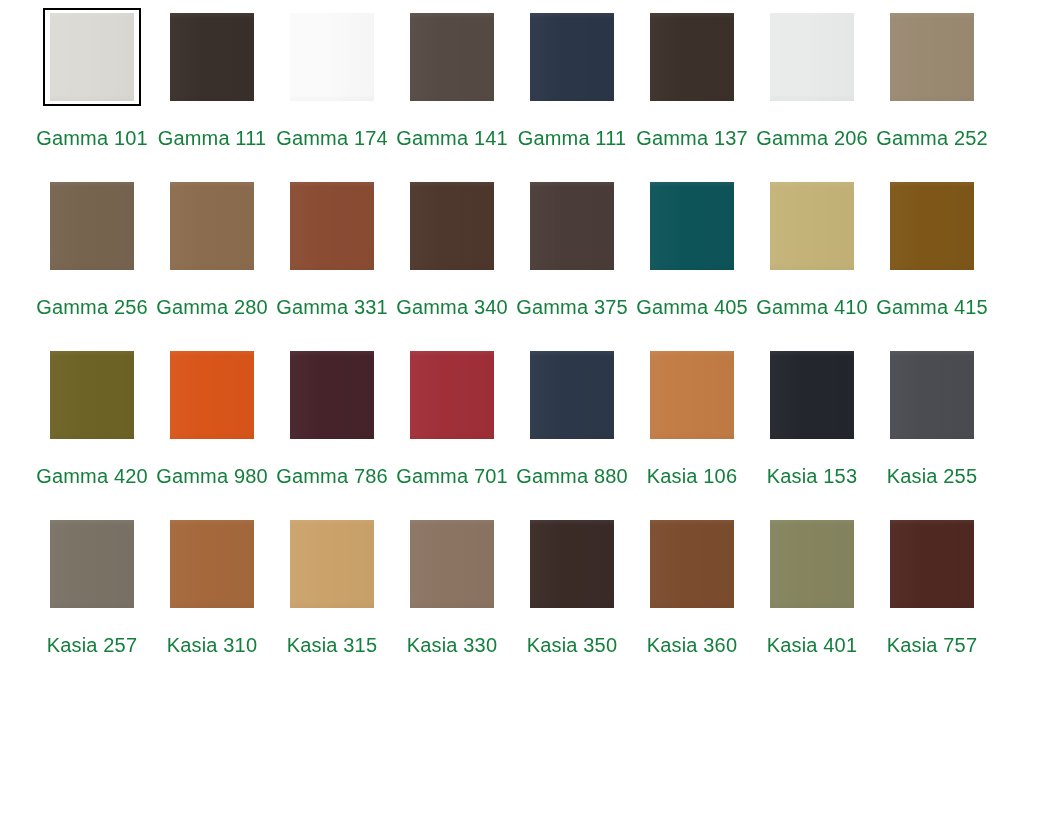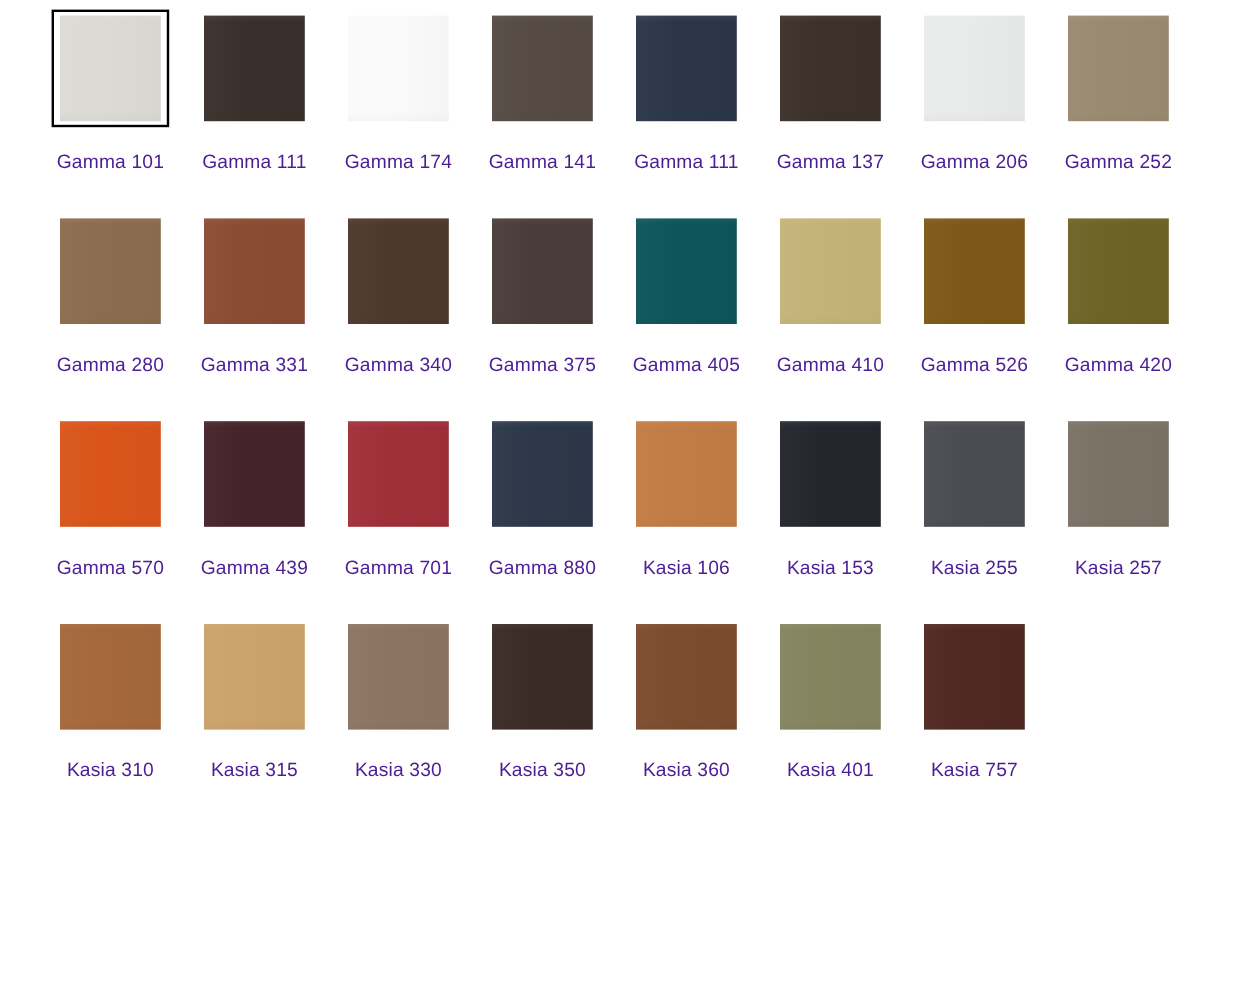--- a/index.html
+++ b/index.html
@@ -69,9 +69,9 @@
 
   .swatch-label {
     margin-top: 20px;
-    font-size: 16px;
+    font-size: 20px;
     line-height: 1.2;
-    color: #4c1d95;
+    color: #15803d;
     text-align: center;
     white-space: nowrap;
     letter-spacing: 0.15px;

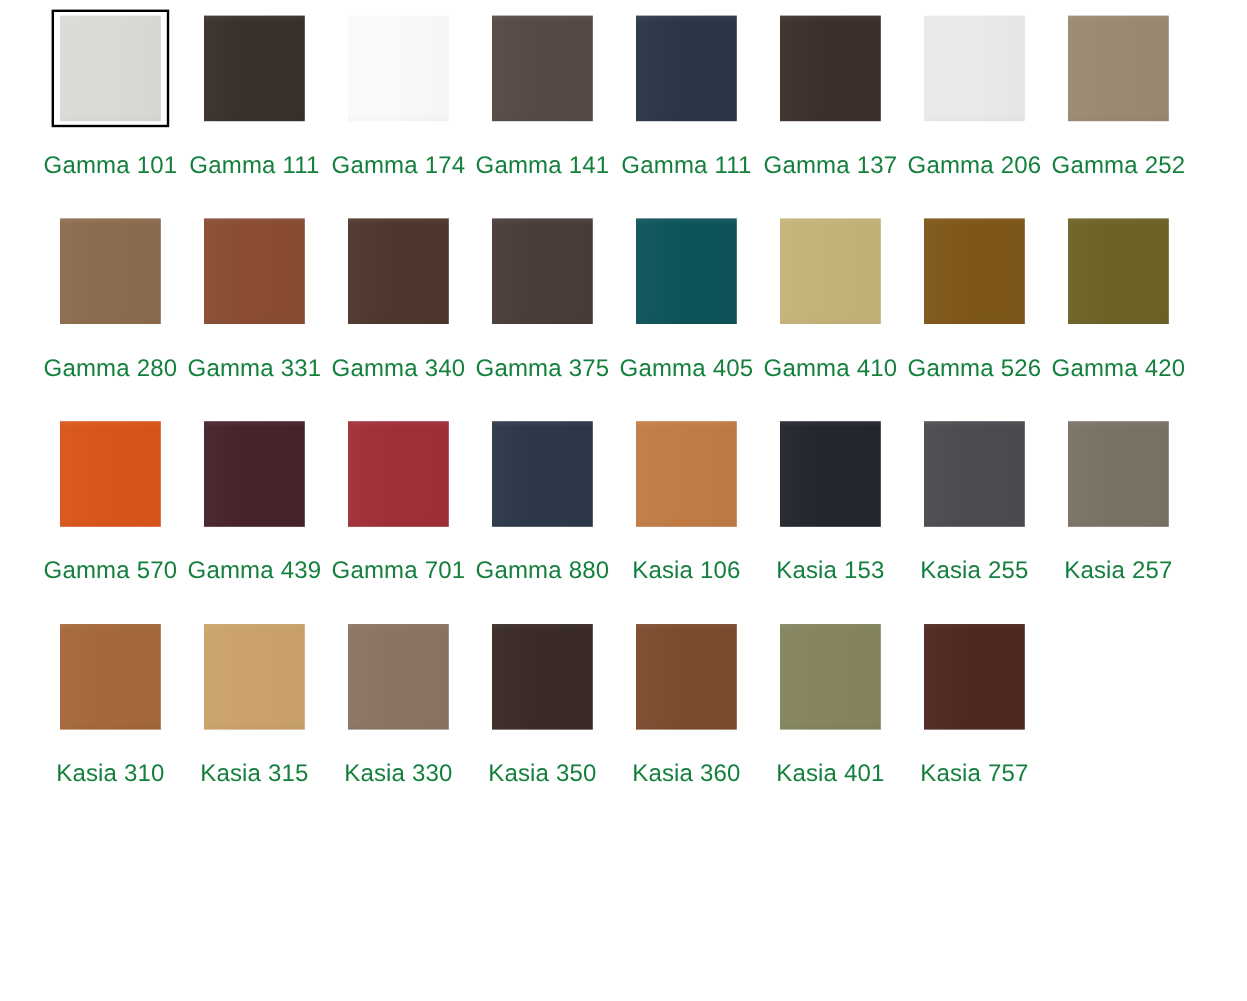--- a/index.html
+++ b/index.html
@@ -131,6 +131,12 @@
     </div>
     <div class="swatch-cell">
       <div class="swatch-frame">
+        <div class="swatch-color" style="background-color: rgb(118, 100, 79);"></div>
+      </div>
+      <div class="swatch-label">Gamma 256</div>
+    </div>
+    <div class="swatch-cell">
+      <div class="swatch-frame">
         <div class="swatch-color" style="background-color: rgb(140, 108, 78);"></div>
       </div>
       <div class="swatch-label">Gamma 280</div>

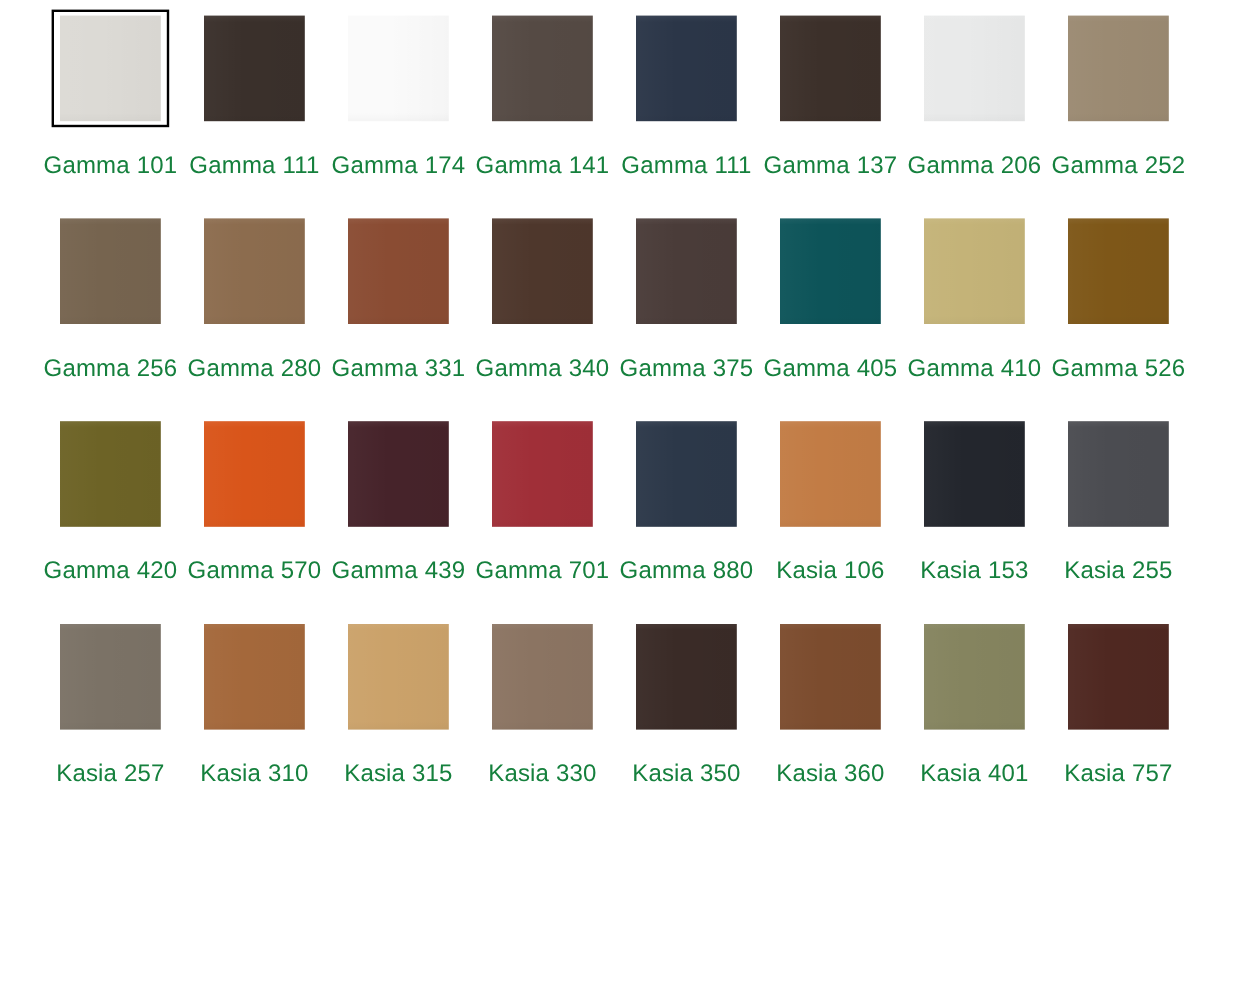--- a/index.html
+++ b/index.html
@@ -175,7 +175,7 @@
       <div class="swatch-frame">
         <div class="swatch-color" style="background-color: rgb(126, 87, 24);"></div>
       </div>
-      <div class="swatch-label">Gamma 526</div>
+      <div class="swatch-label">Gamma 415</div>
     </div>
     <div class="swatch-cell">
       <div class="swatch-frame">

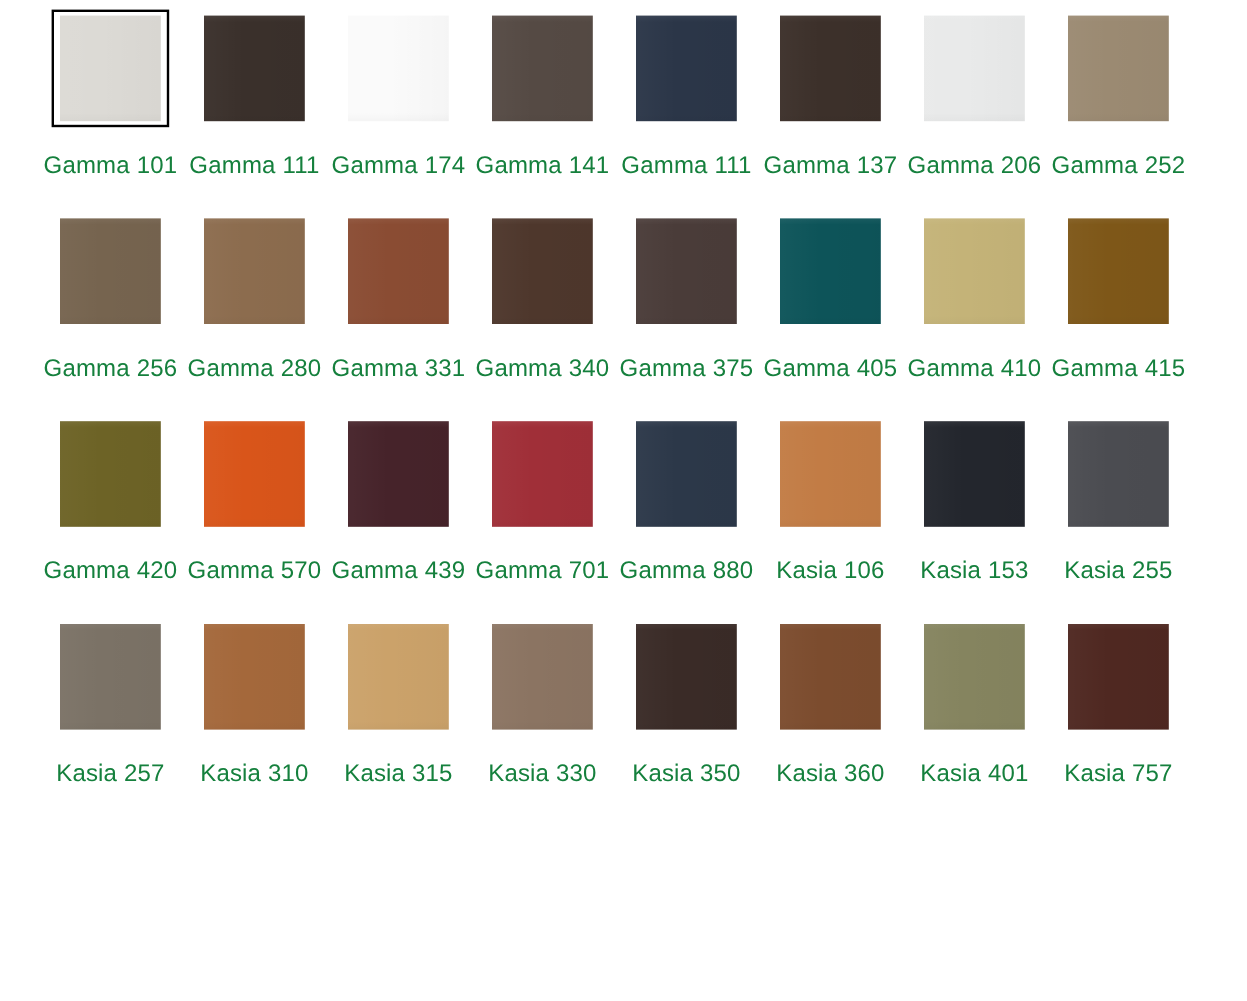--- a/index.html
+++ b/index.html
@@ -187,7 +187,7 @@
       <div class="swatch-frame">
         <div class="swatch-color" style="background-color: rgb(217, 85, 26);"></div>
       </div>
-      <div class="swatch-label">Gamma 570</div>
+      <div class="swatch-label">Gamma 980</div>
     </div>
     <div class="swatch-cell">
       <div class="swatch-frame">

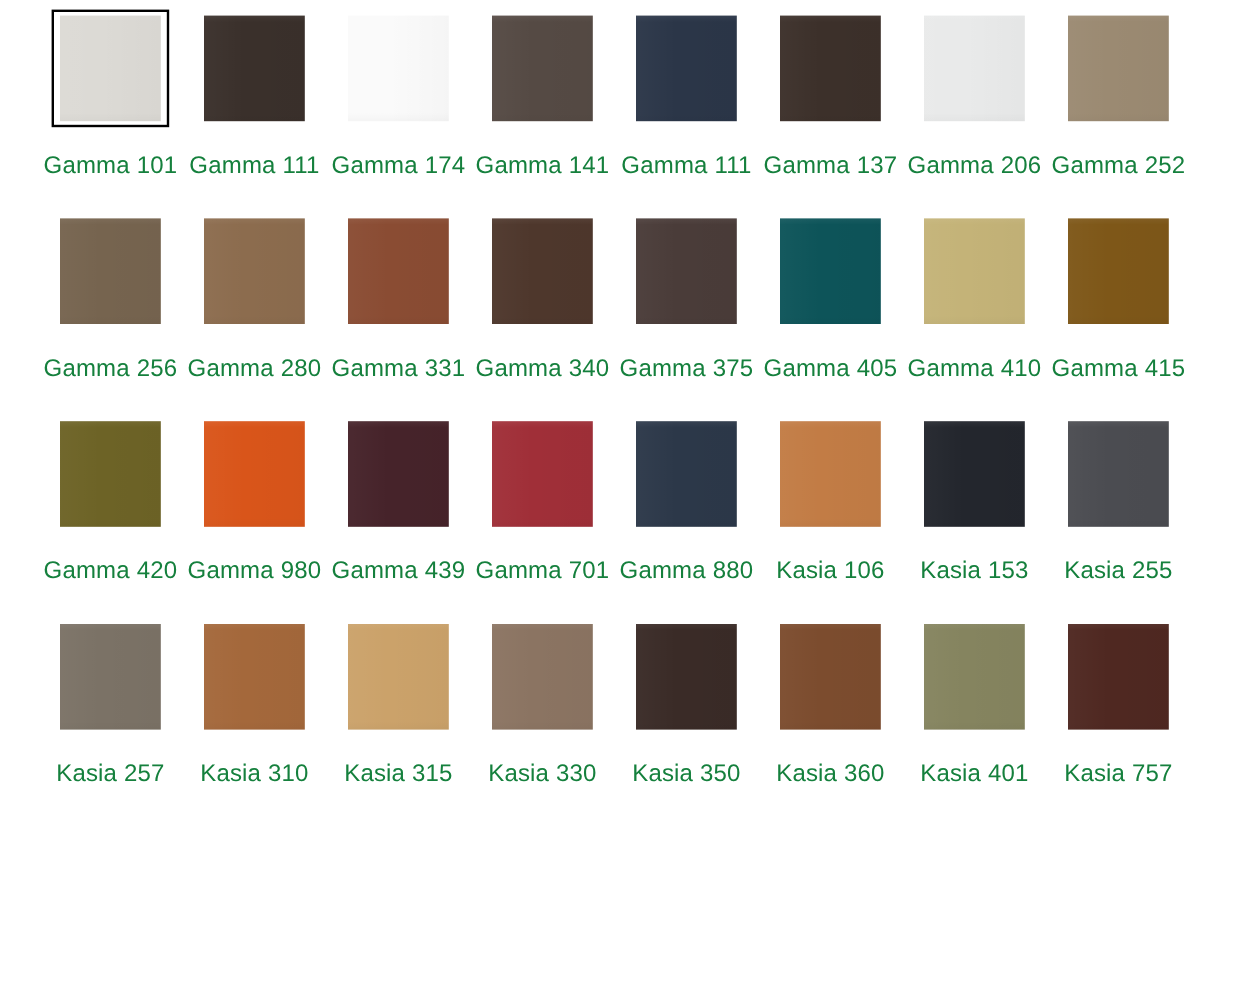--- a/index.html
+++ b/index.html
@@ -193,7 +193,7 @@
       <div class="swatch-frame">
         <div class="swatch-color" style="background-color: rgb(70, 35, 42);"></div>
       </div>
-      <div class="swatch-label">Gamma 439</div>
+      <div class="swatch-label">Gamma 786</div>
     </div>
     <div class="swatch-cell">
       <div class="swatch-frame">

